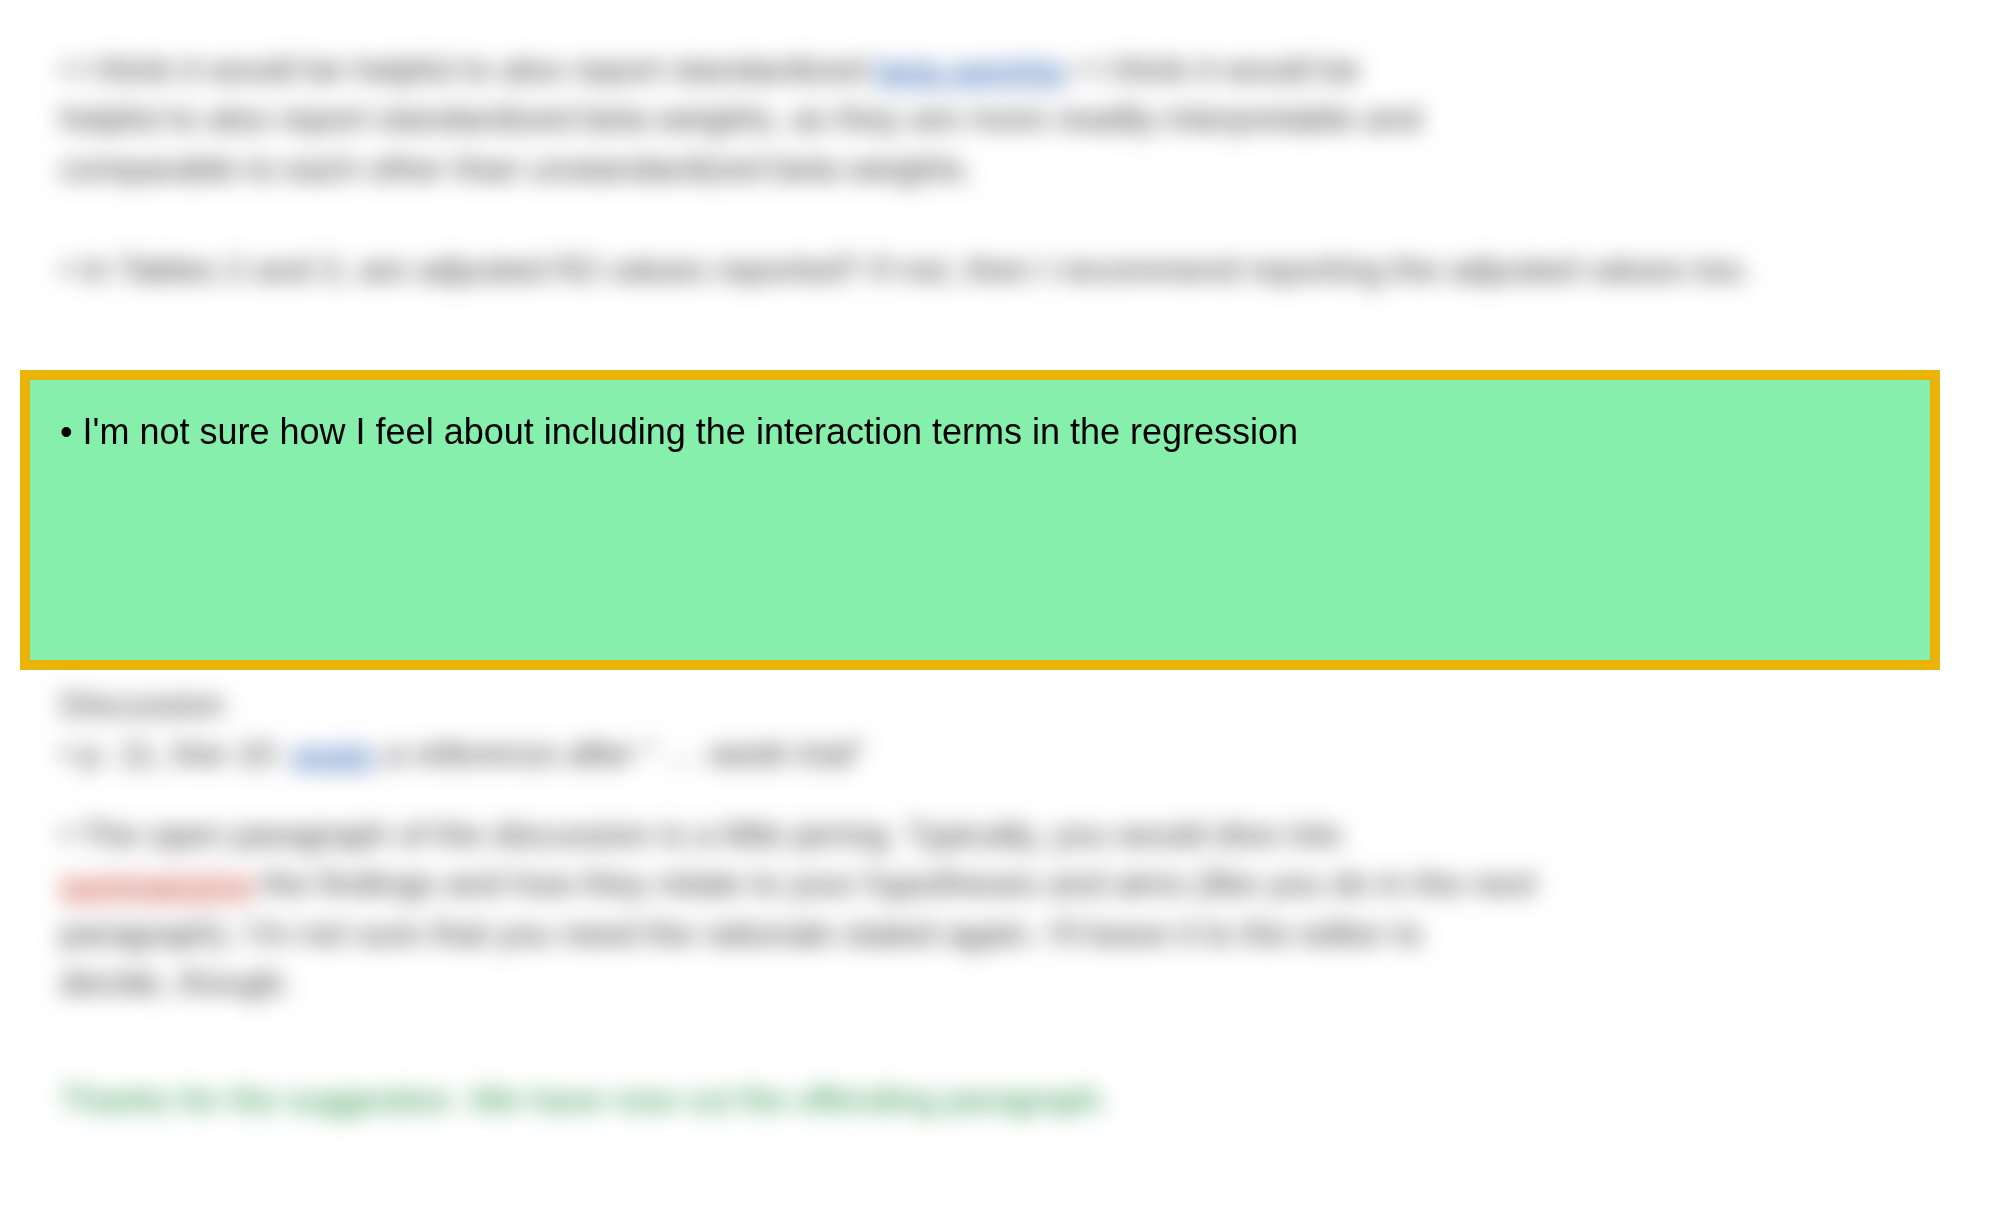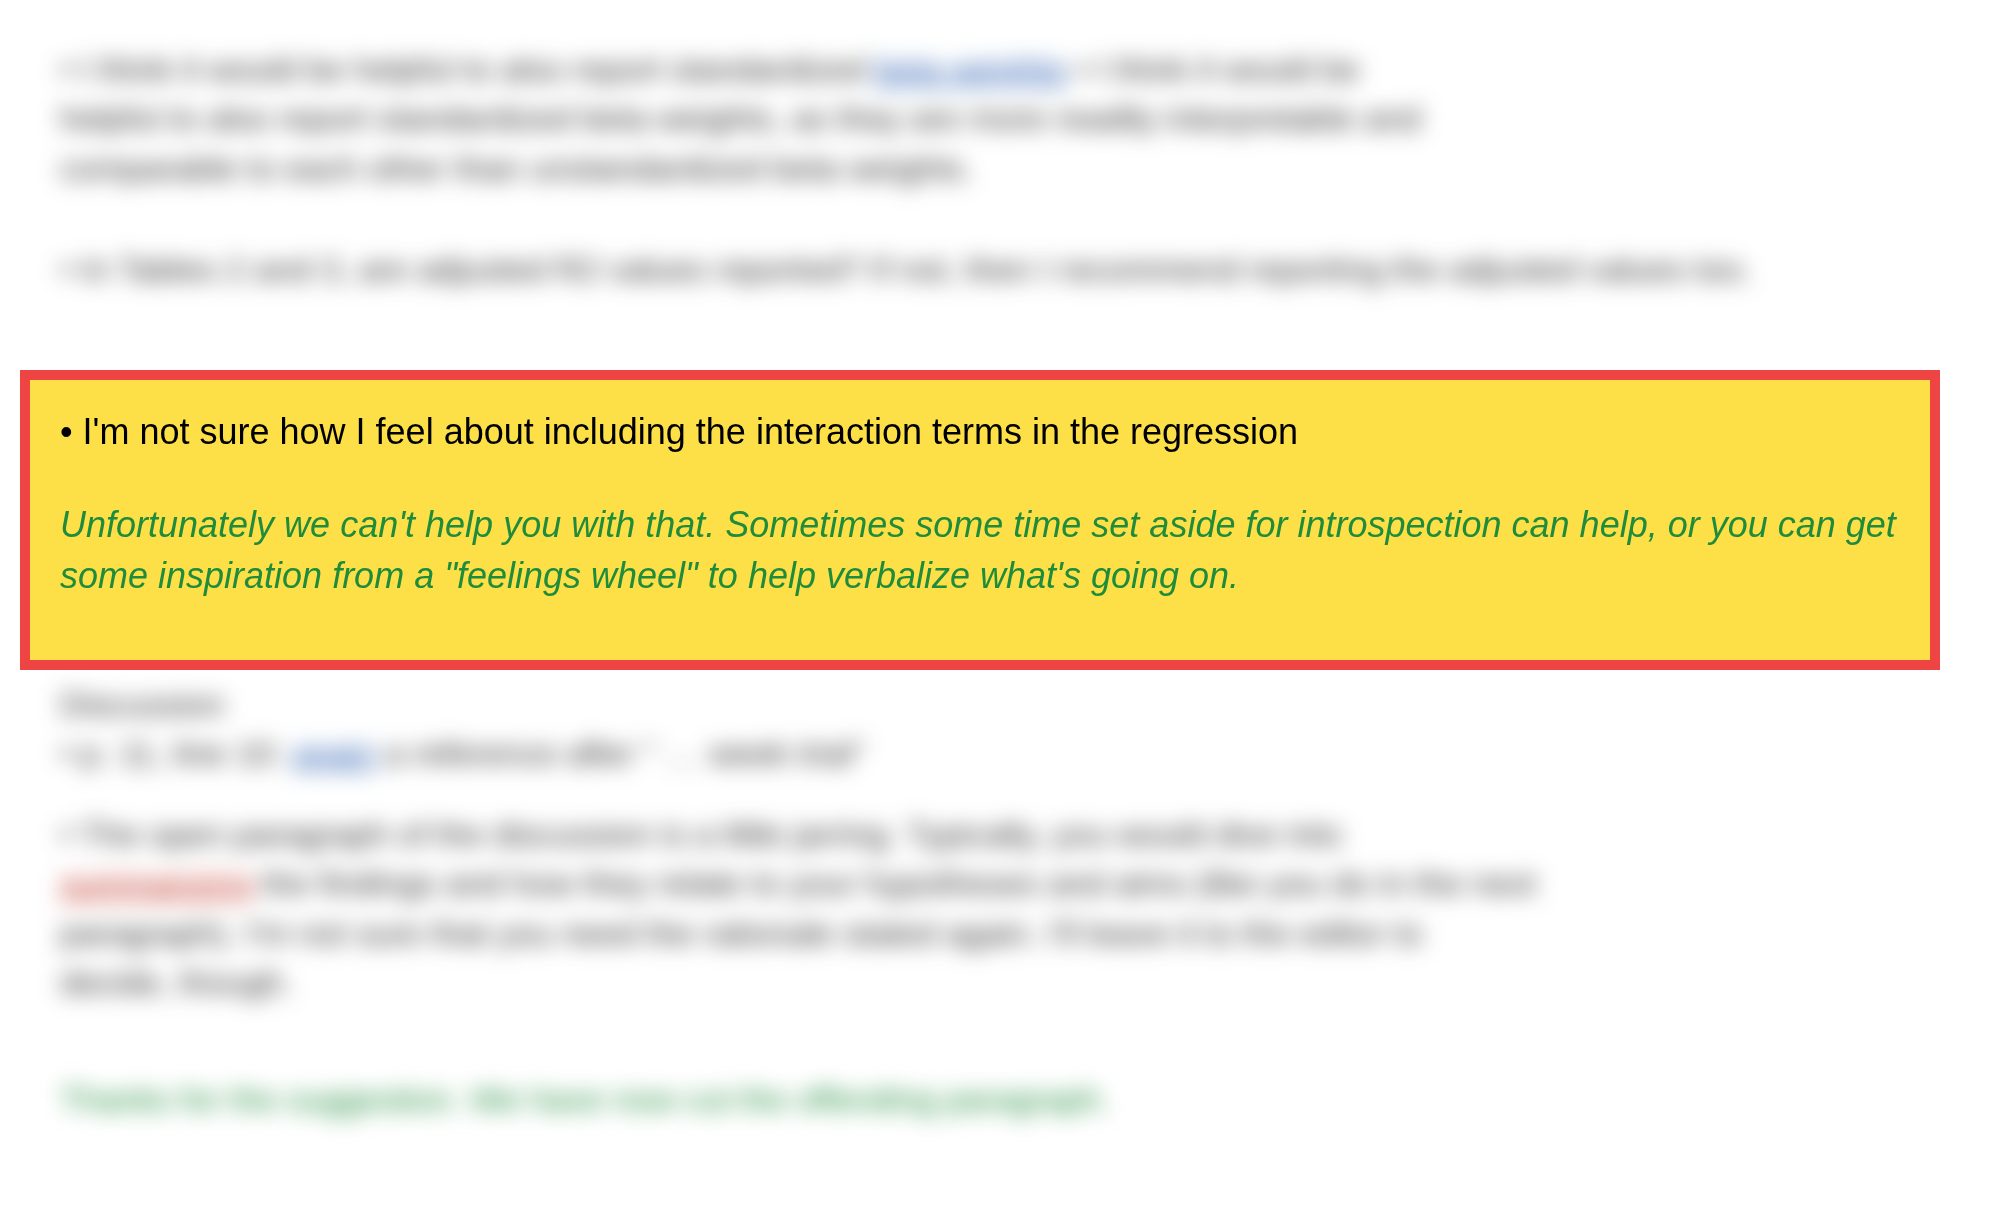--- a/index.html
+++ b/index.html
@@ -34,9 +34,9 @@
     top: 370px;
     width: 1920px;
     height: 300px;
-    border: 10px solid #ef4444;
+    border: 10px solid #eab308;
     box-sizing: border-box;
-    background: #fde047;
+    background: #86efac;
     padding: 28px 30px 20px 30px;
   }
   .h-comment {

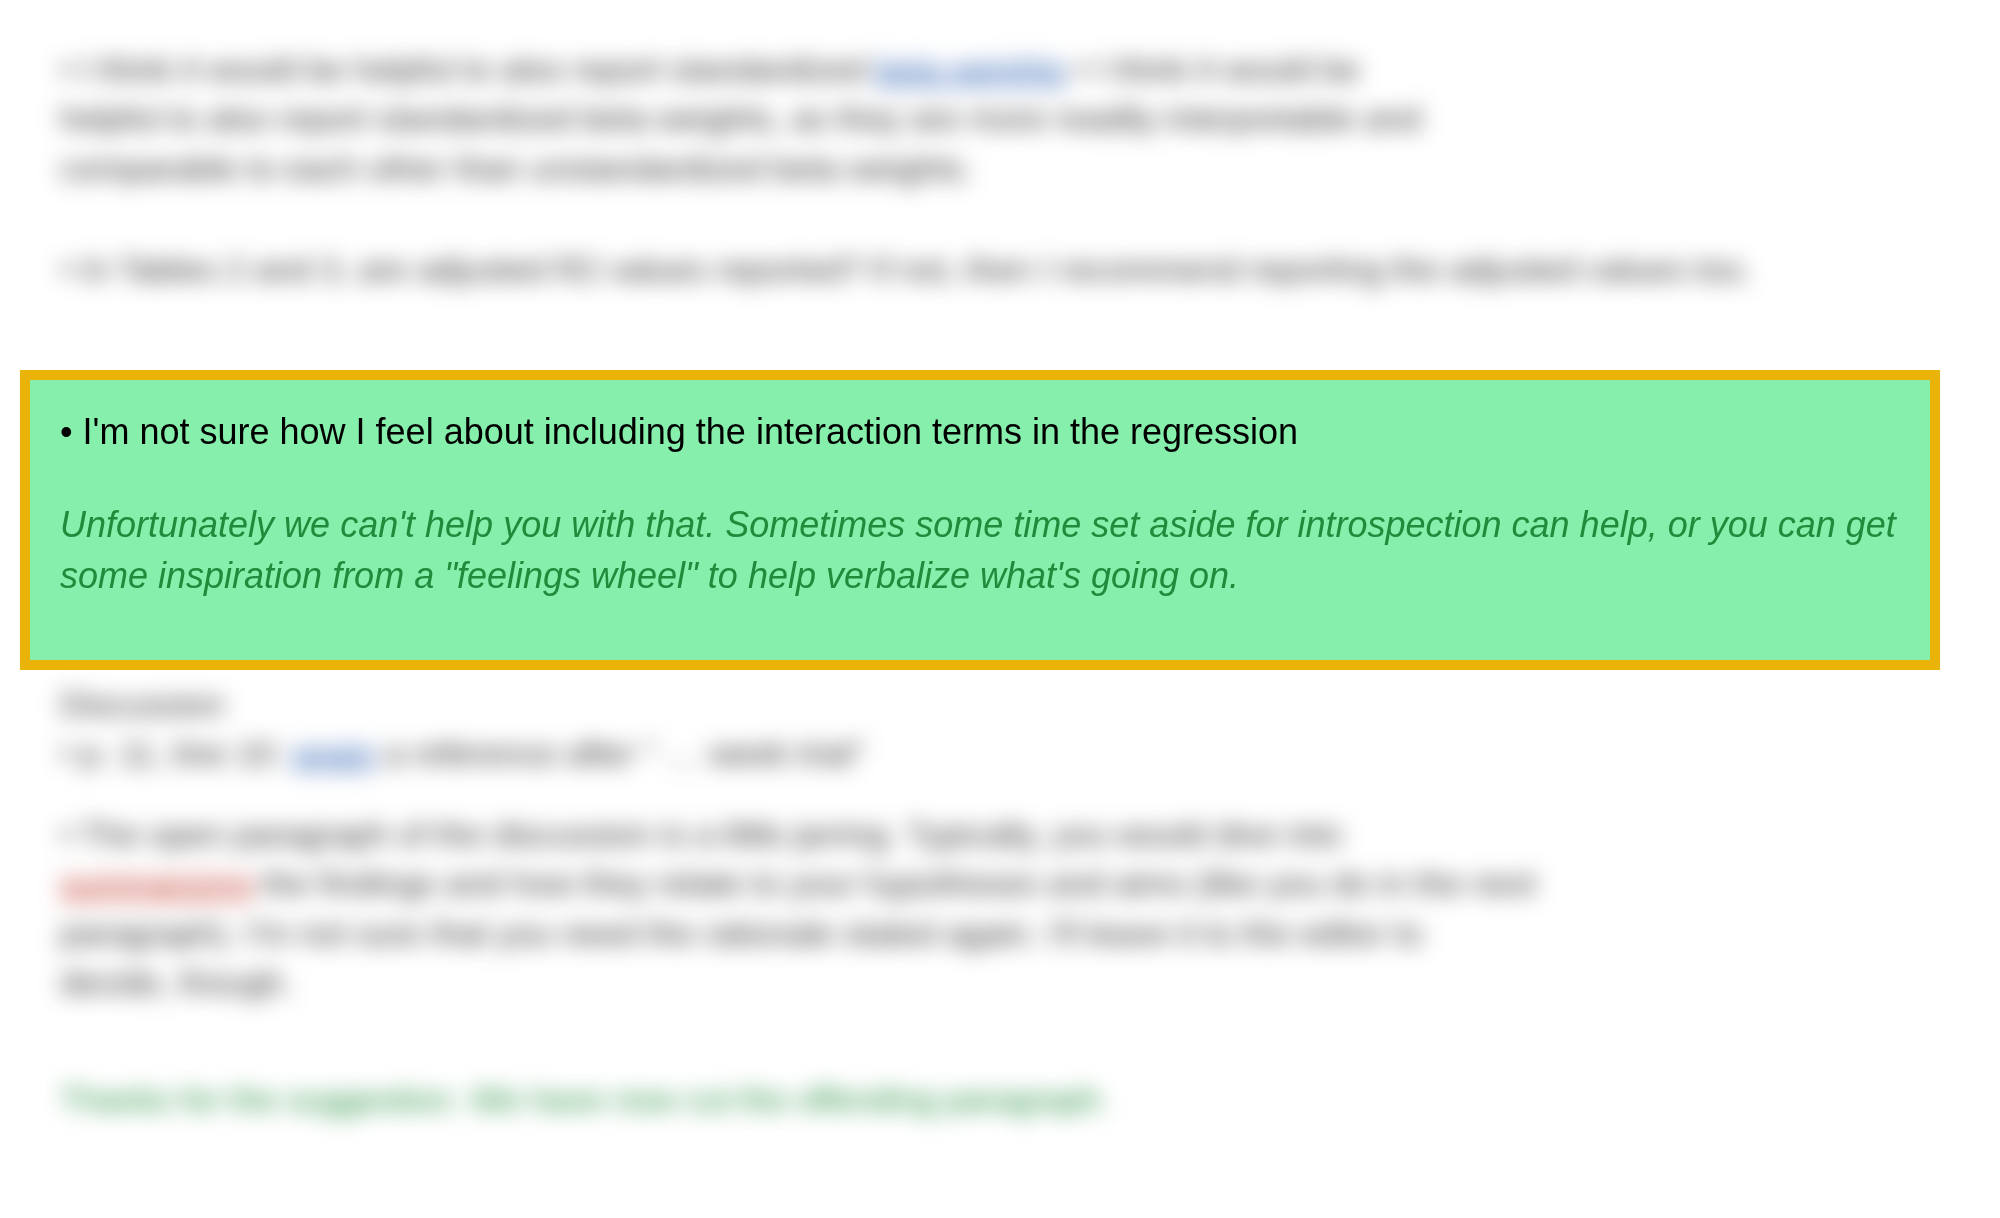--- a/index.html
+++ b/index.html
@@ -96,7 +96,6 @@
 
   <div class="highlight-box">
     <div class="h-comment">• I'm not sure how I feel about including the interaction terms in the regression</div>
-    <div class="h-reply">Unfortunately we can't help you with that. Sometimes some time set aside for introspection can help, or you can get some inspiration from a "feelings wheel" to help verbalize what's going on.</div>
   </div>
 
 </div>

